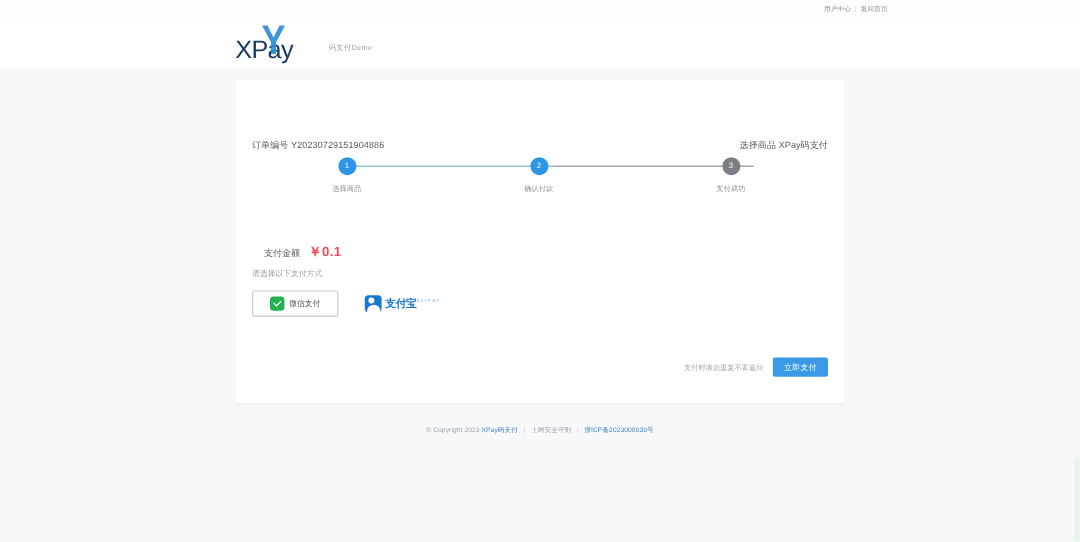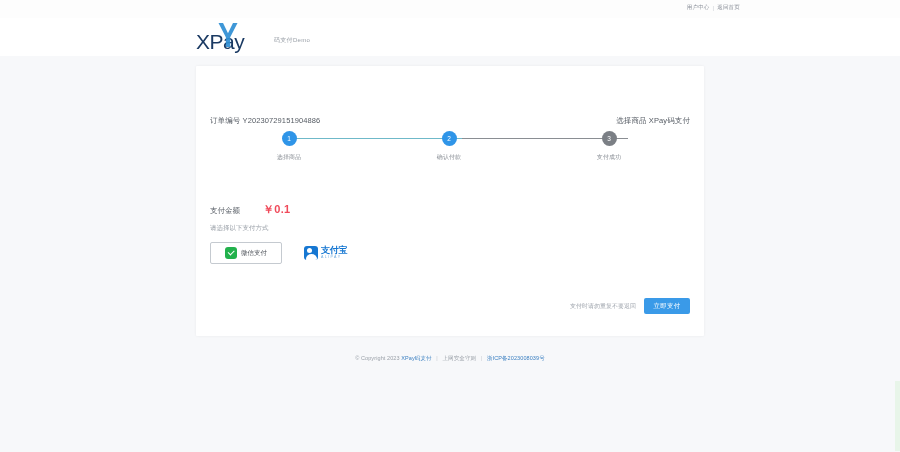--- a/index.html
+++ b/index.html
@@ -185,11 +185,11 @@
   
   .amount-row {
     position: absolute;
-    left: 14px;
+    left: 24px;
     top: 136px;
     display: flex;
     align-items: baseline;
-    gap: 23px;
+    gap: 7px;
   }
   .amount-label {
     font-size: 7.5px;

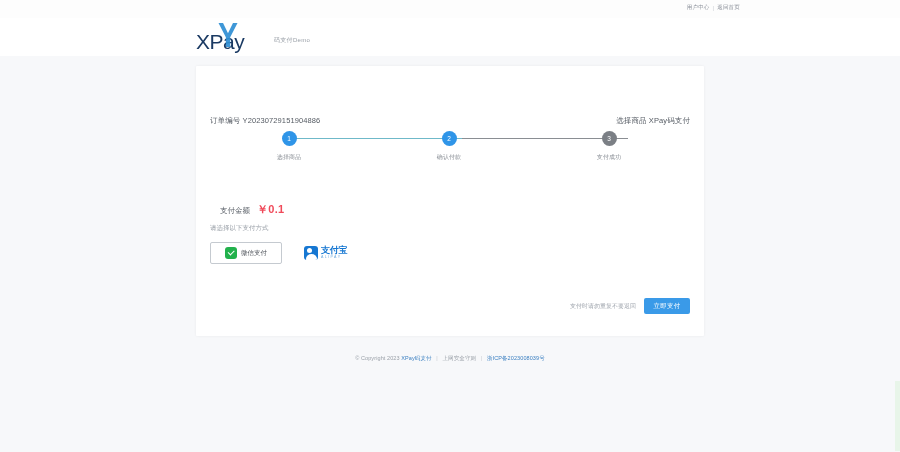--- a/index.html
+++ b/index.html
@@ -294,7 +294,7 @@
   }
   .alipay-text {
     display: flex;
-    flex-direction: column;
+    flex-direction: row;
     line-height: 1;
   }
   .alipay-cn {

